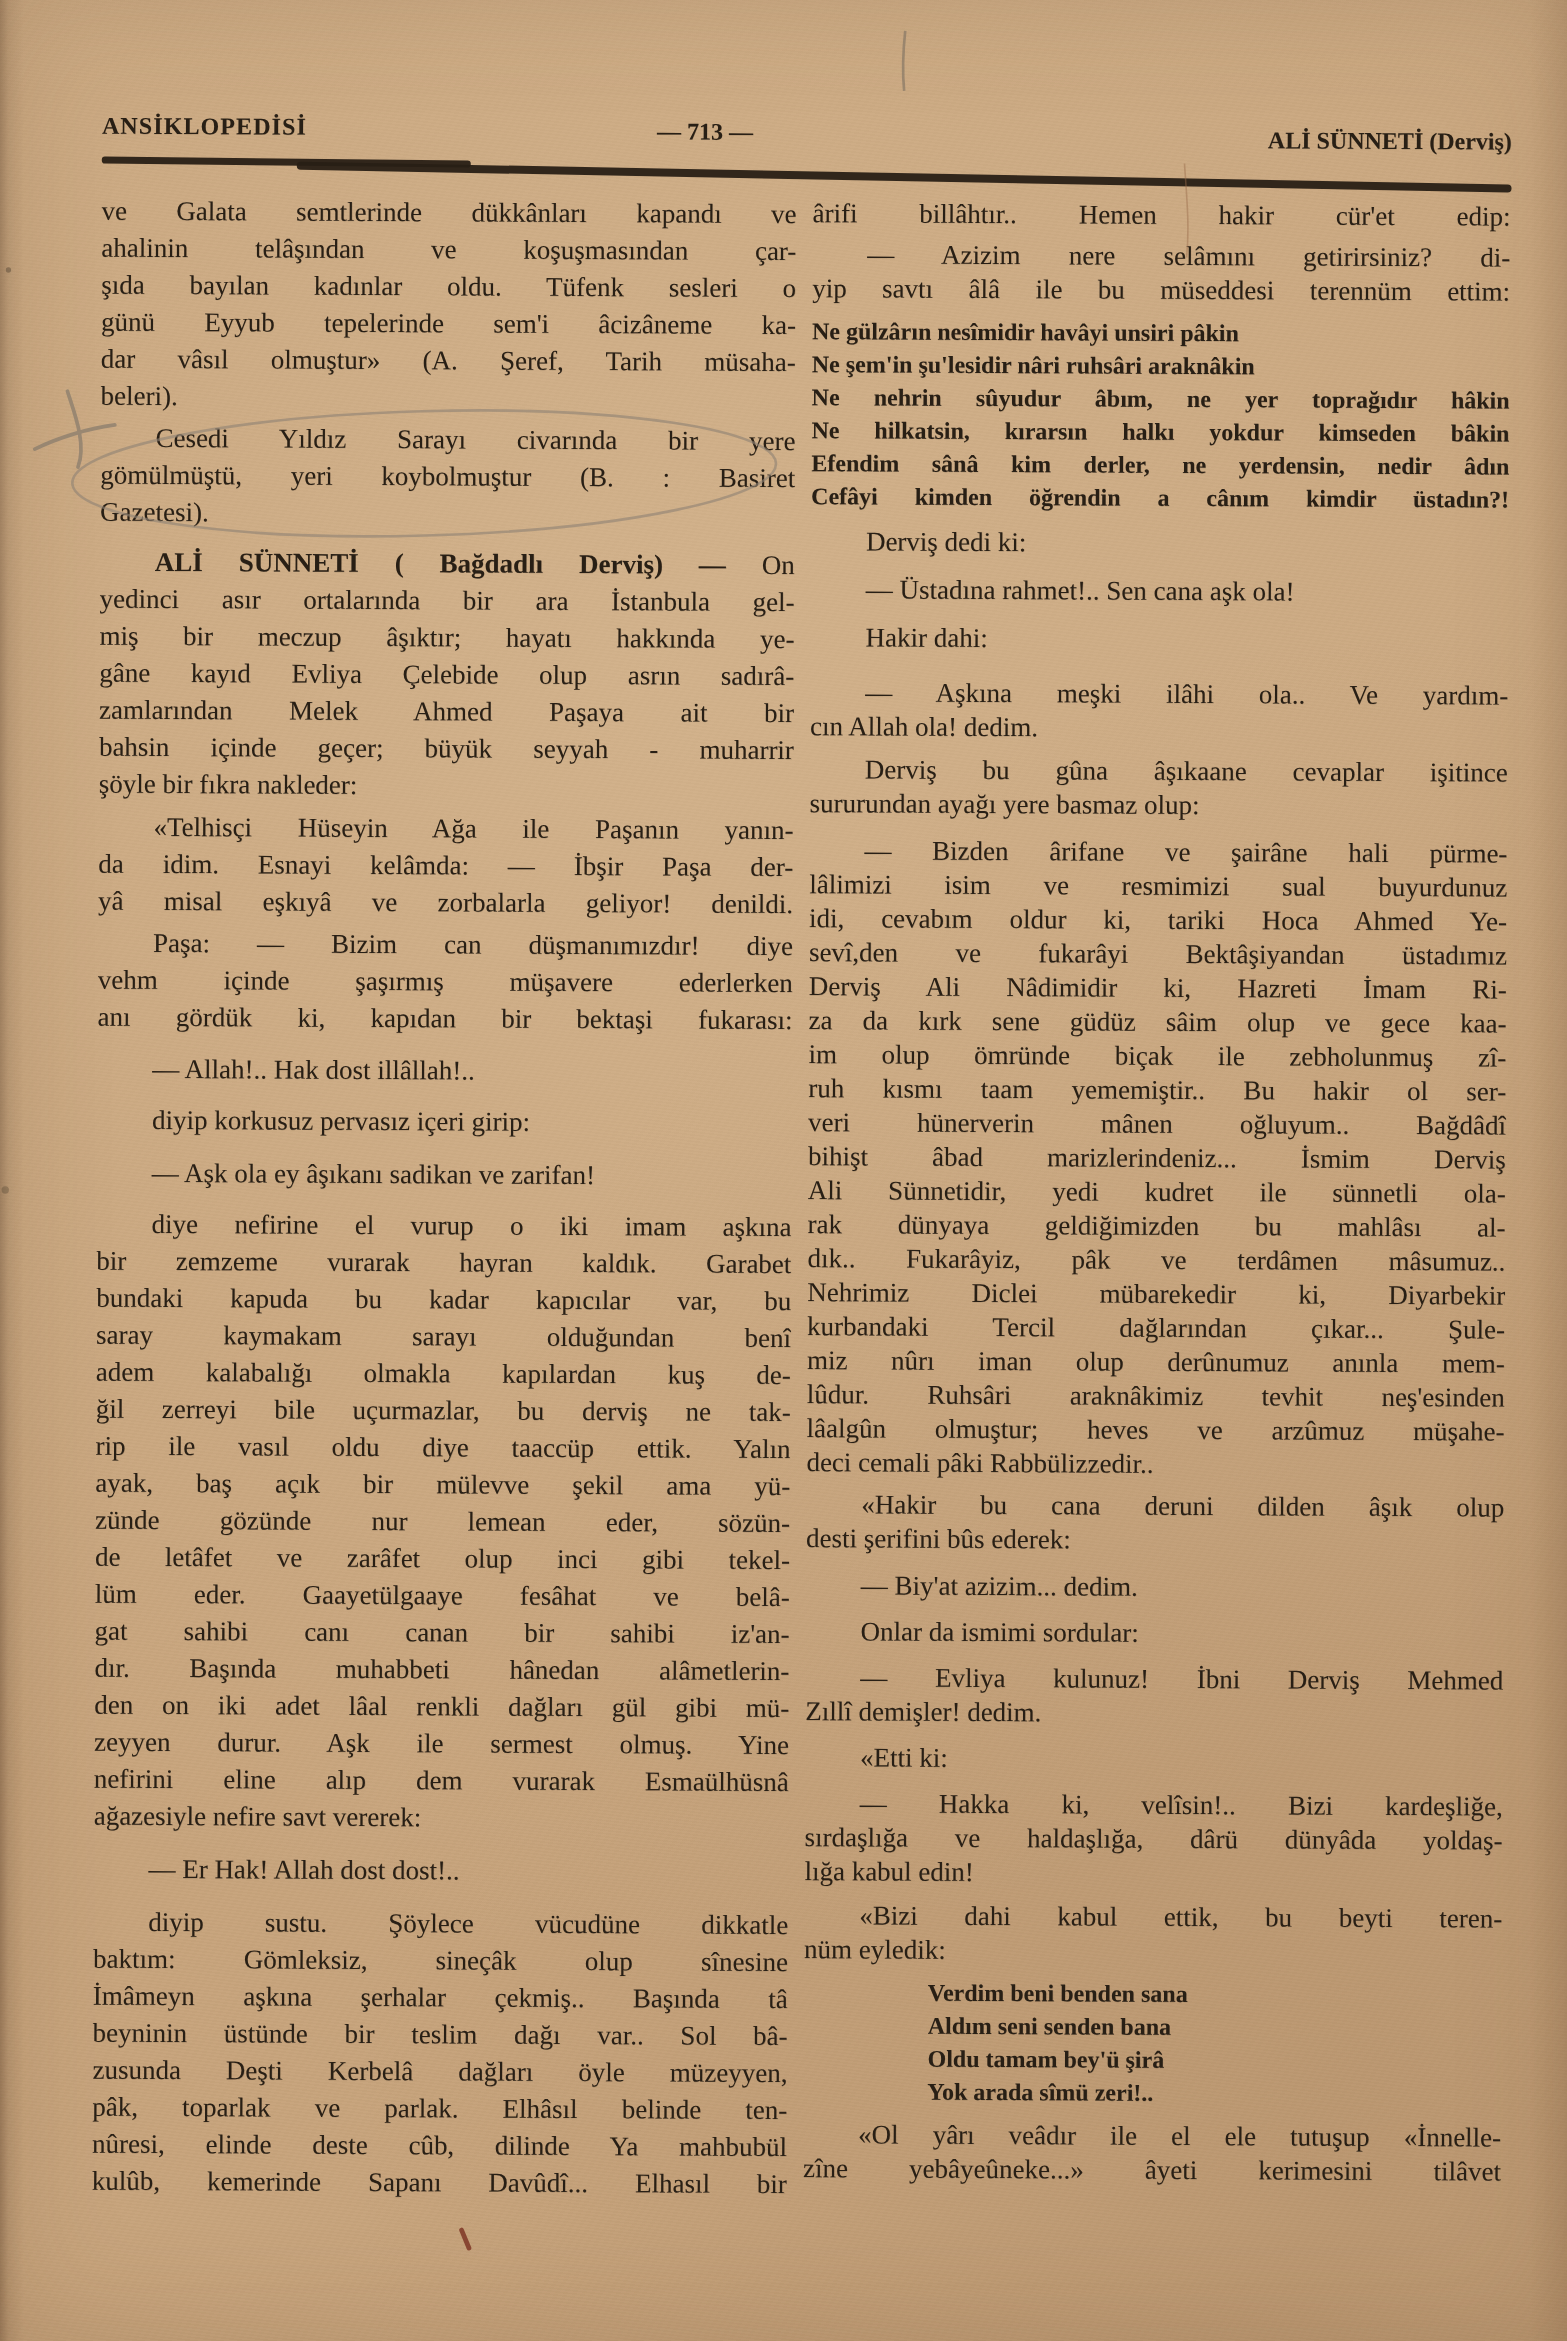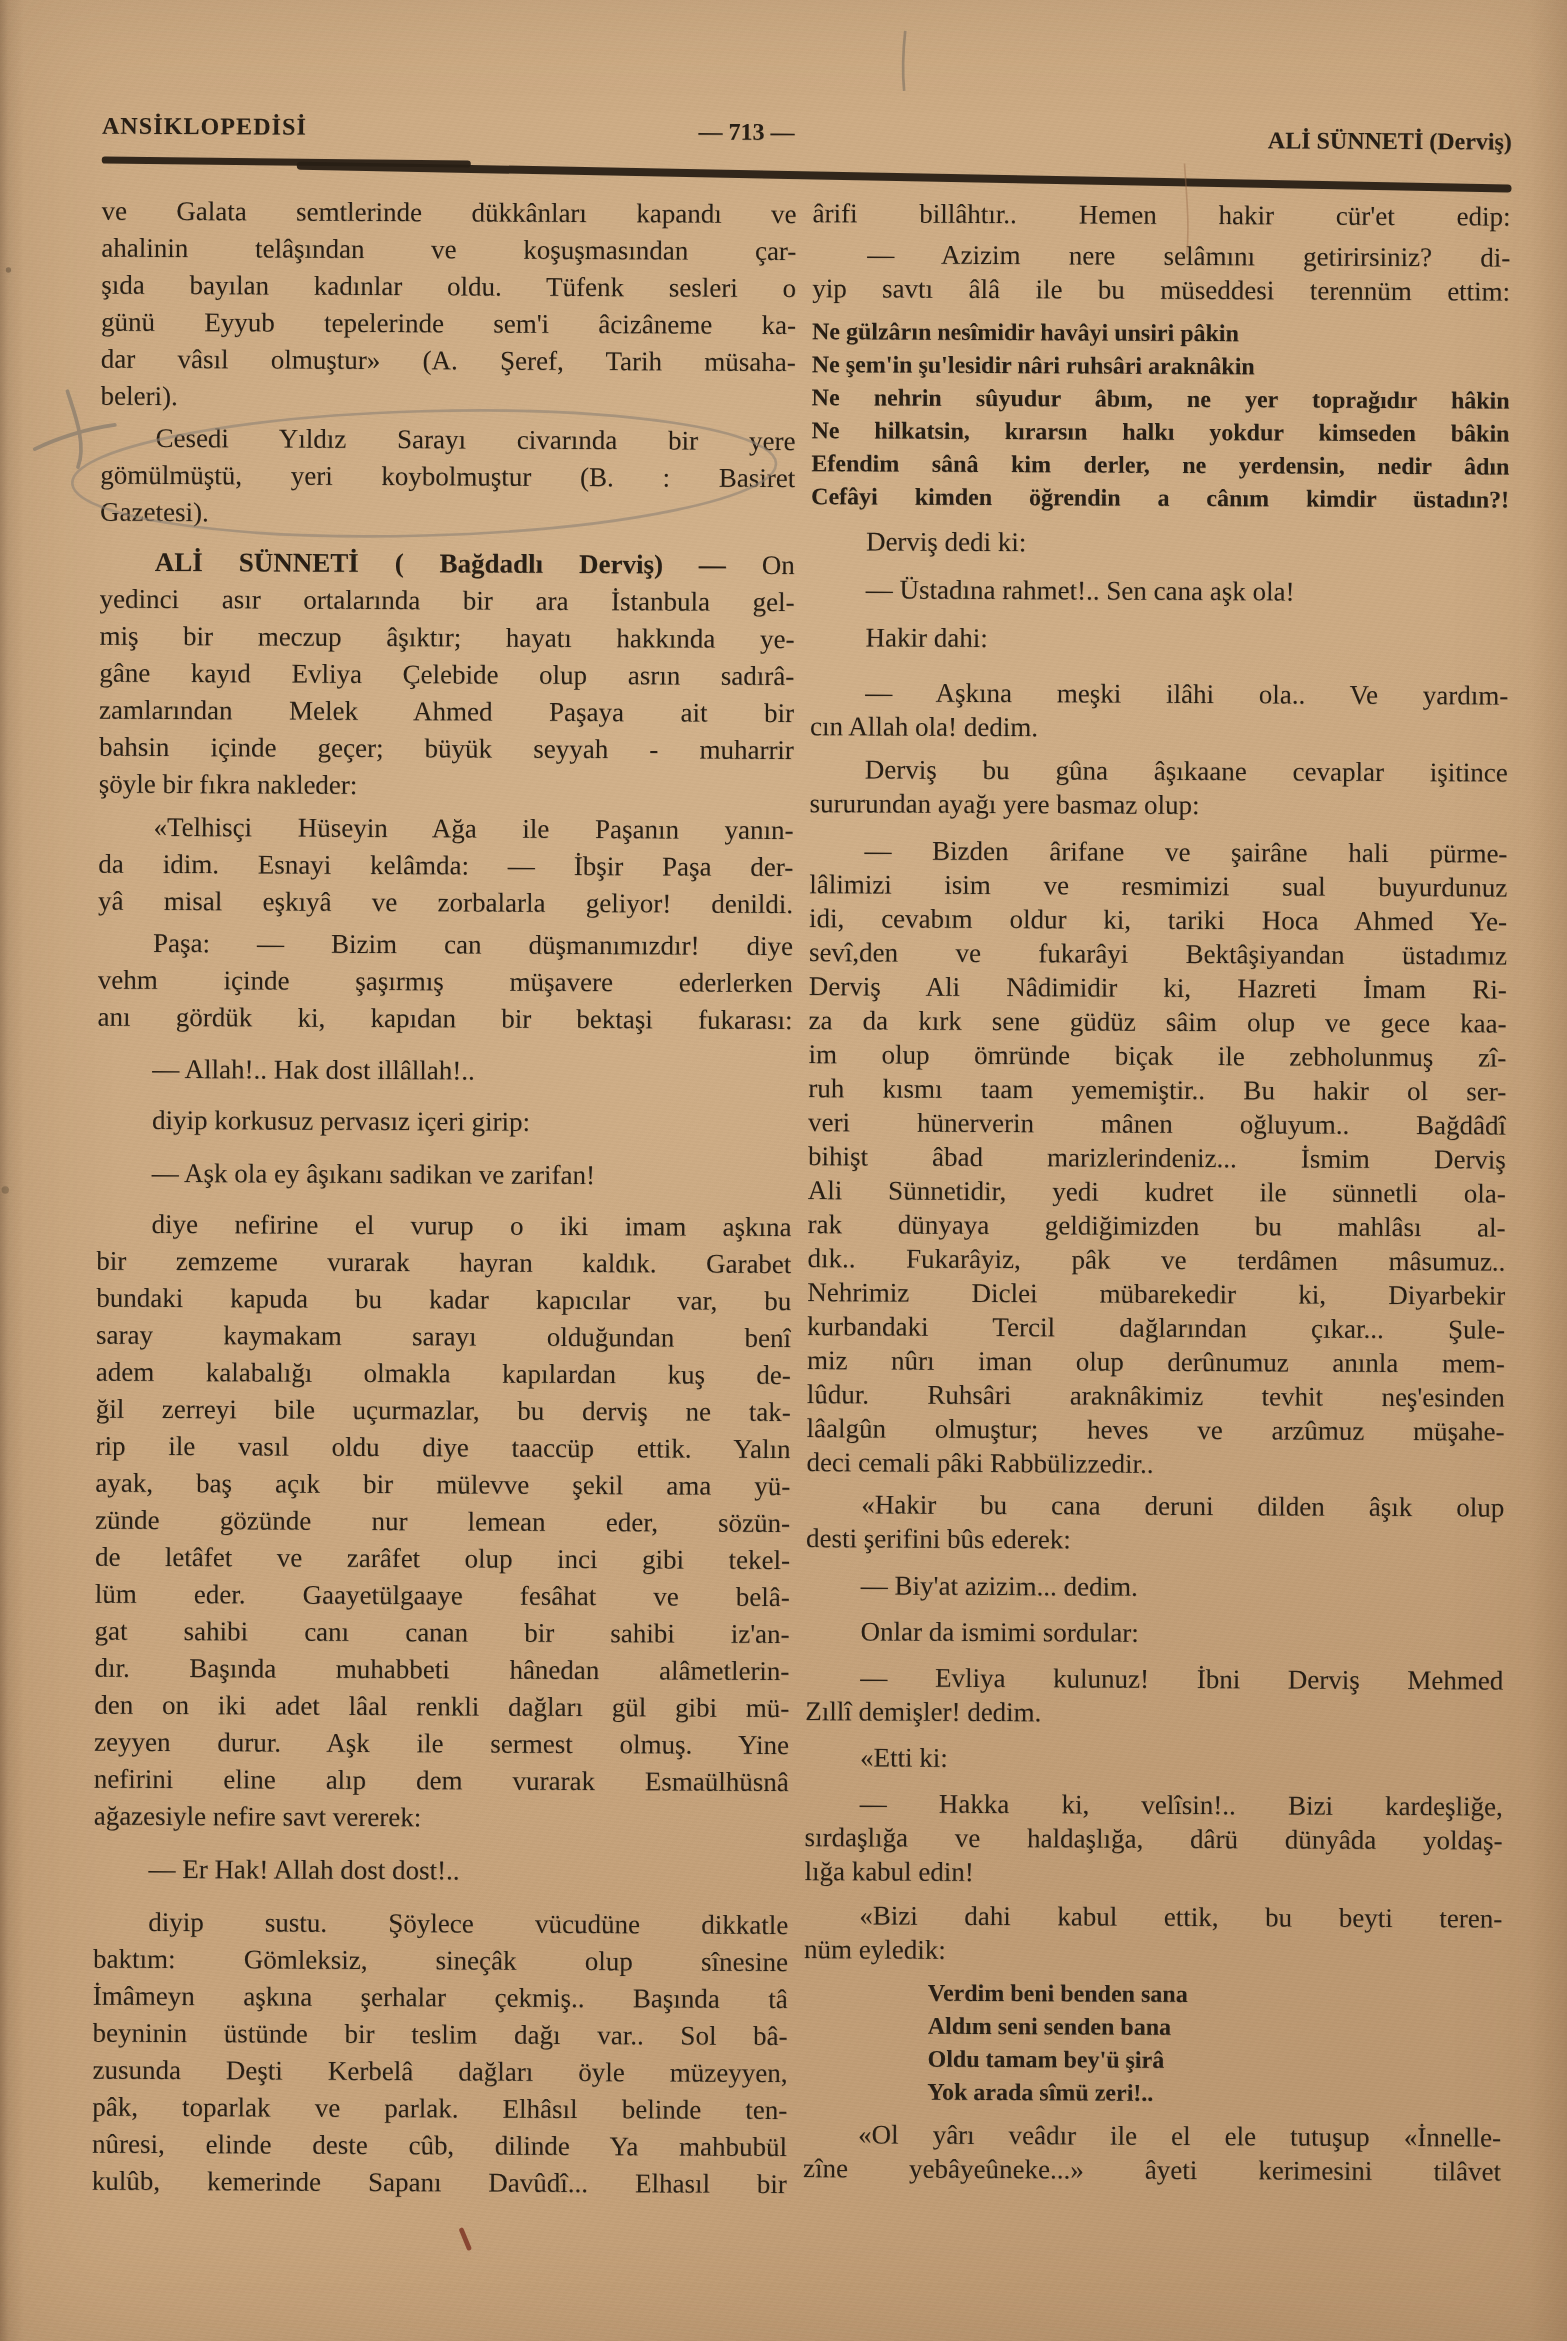--- a/index.html
+++ b/index.html
@@ -24,7 +24,7 @@
   .ink{color:var(--ink,#281f15);text-shadow:0.3px 0.4px 0 rgba(30,22,14,0.22);}
   
   .hdr-left{position:absolute;left:98px;top:116px;font-size:24px;font-weight:bold;letter-spacing:1.1px;}
-  .hdr-num{position:absolute;left:653px;top:119px;width:179px;text-align:center;font-size:24px;font-weight:bold;}
+  .hdr-num{position:absolute;left:653px;top:119px;width:179px;text-align:left;font-size:24px;font-weight:bold;}
   .hdr-right{position:absolute;right:59px;top:125px;font-size:24px;font-weight:bold;}
   .ruleA{position:absolute;left:98px;top:161px;width:369px;height:6.9px;background:var(--ink,#281f15);transform:rotate(0.35deg);border-radius:3.2px;opacity:.95;}
   .ruleB{position:absolute;left:293px;top:164px;width:1215px;height:8.4px;background:var(--ink,#281f15);transform:rotate(0.8deg);transform-origin:0 50%;border-radius:4.2px;opacity:.95;}

